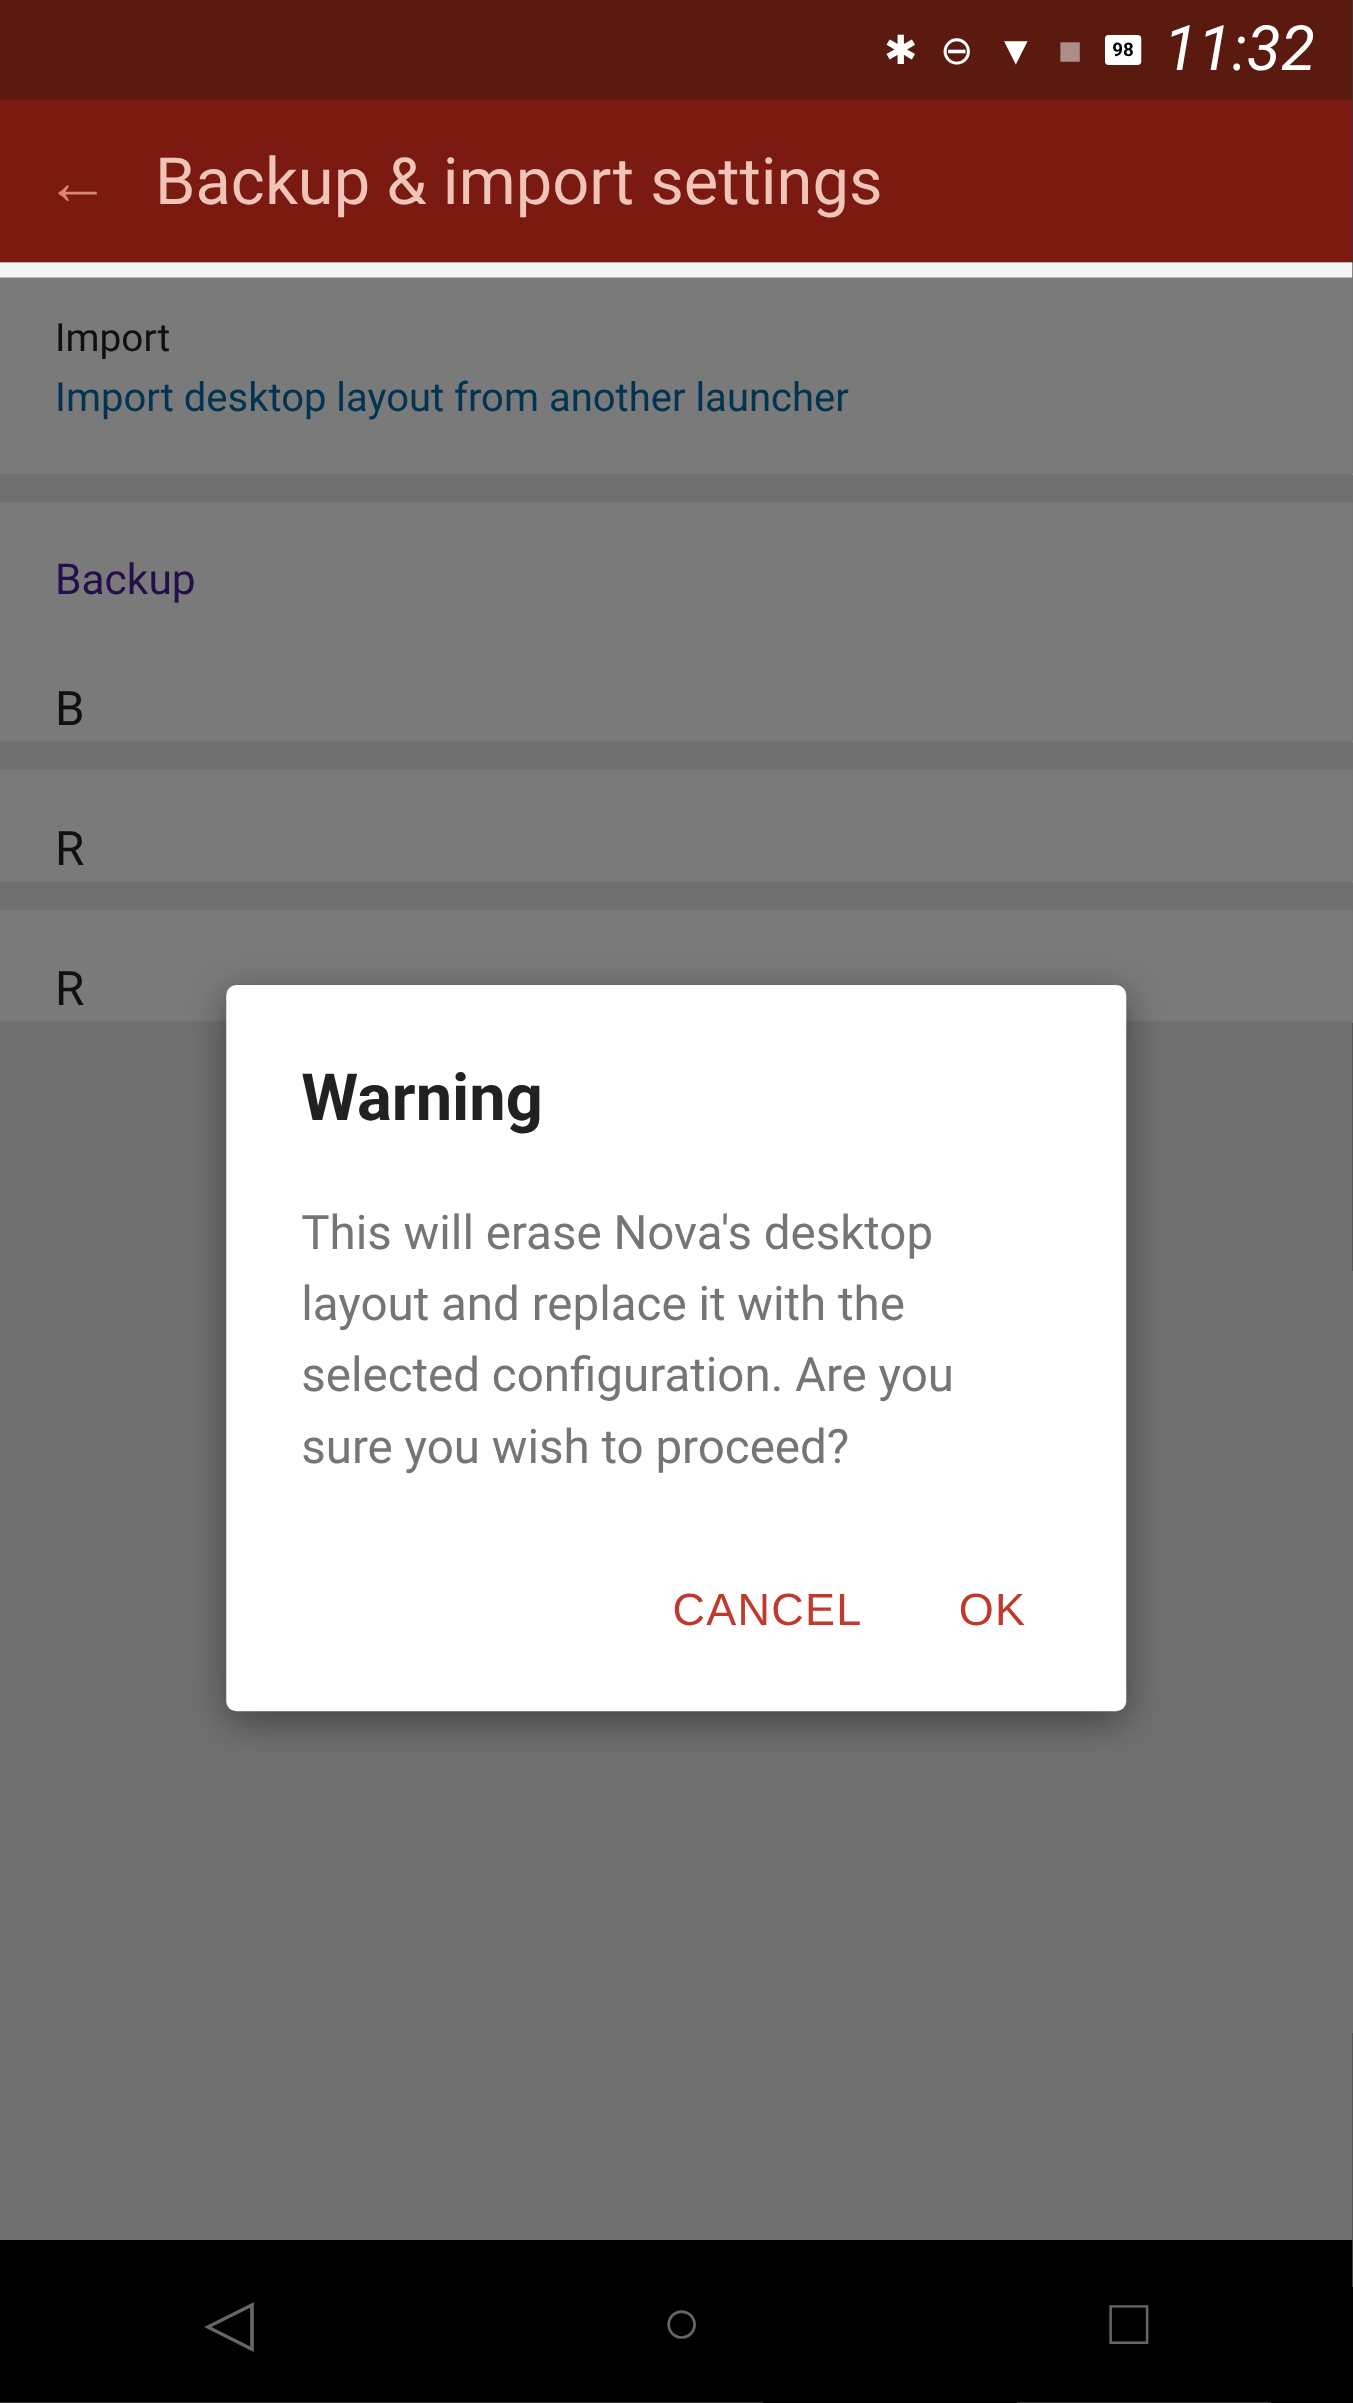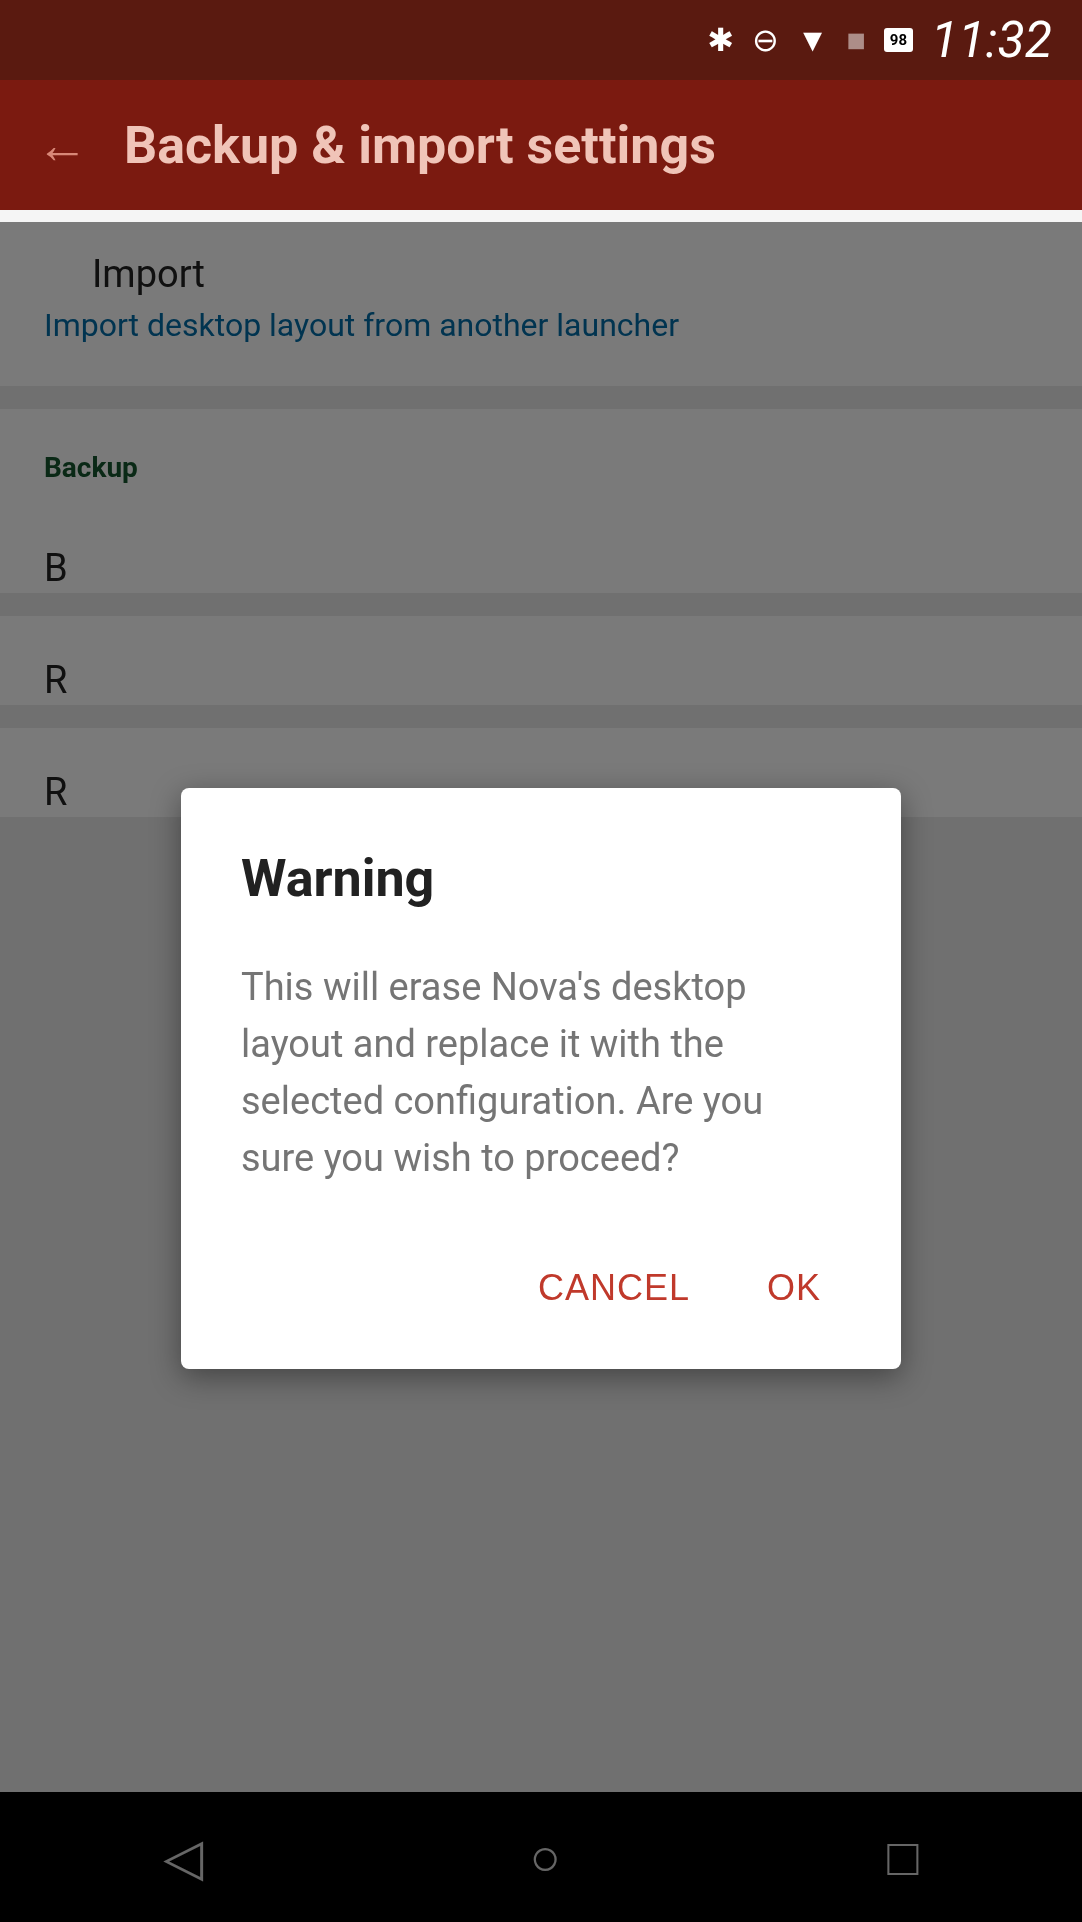--- a/index.html
+++ b/index.html
@@ -76,7 +76,7 @@
     .app-bar-title {
       color: #f0c4b8;
       font-size: 52px;
-      font-weight: 700;
+      font-weight: 400;
     }
 
     .settings-item {

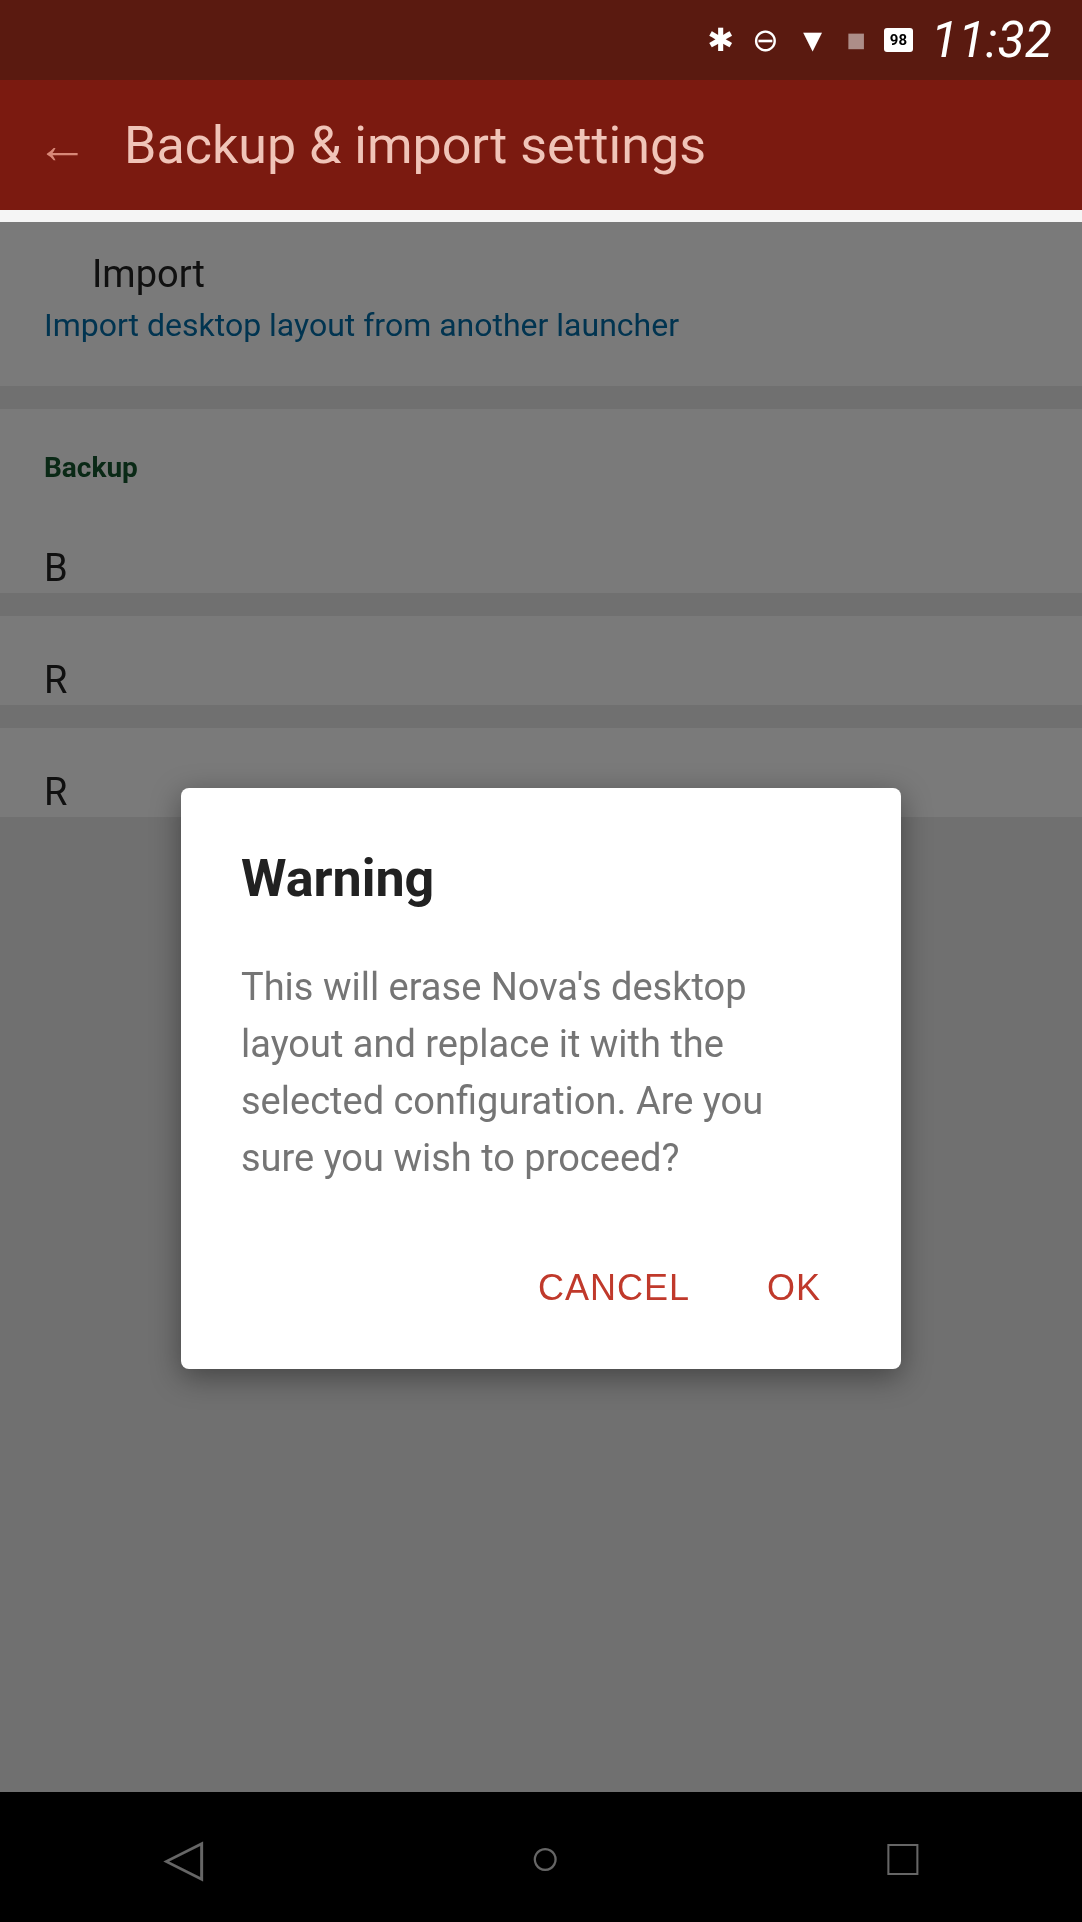--- a/index.html
+++ b/index.html
@@ -86,11 +86,10 @@
     }
 
     .settings-item-title {
-      font-size: 38px;
+      font-size: 31px;
       color: #212121;
       font-weight: 400;
       margin-bottom: 10px;
-      margin-left: 48px;
     }
 
     .settings-item-subtitle {

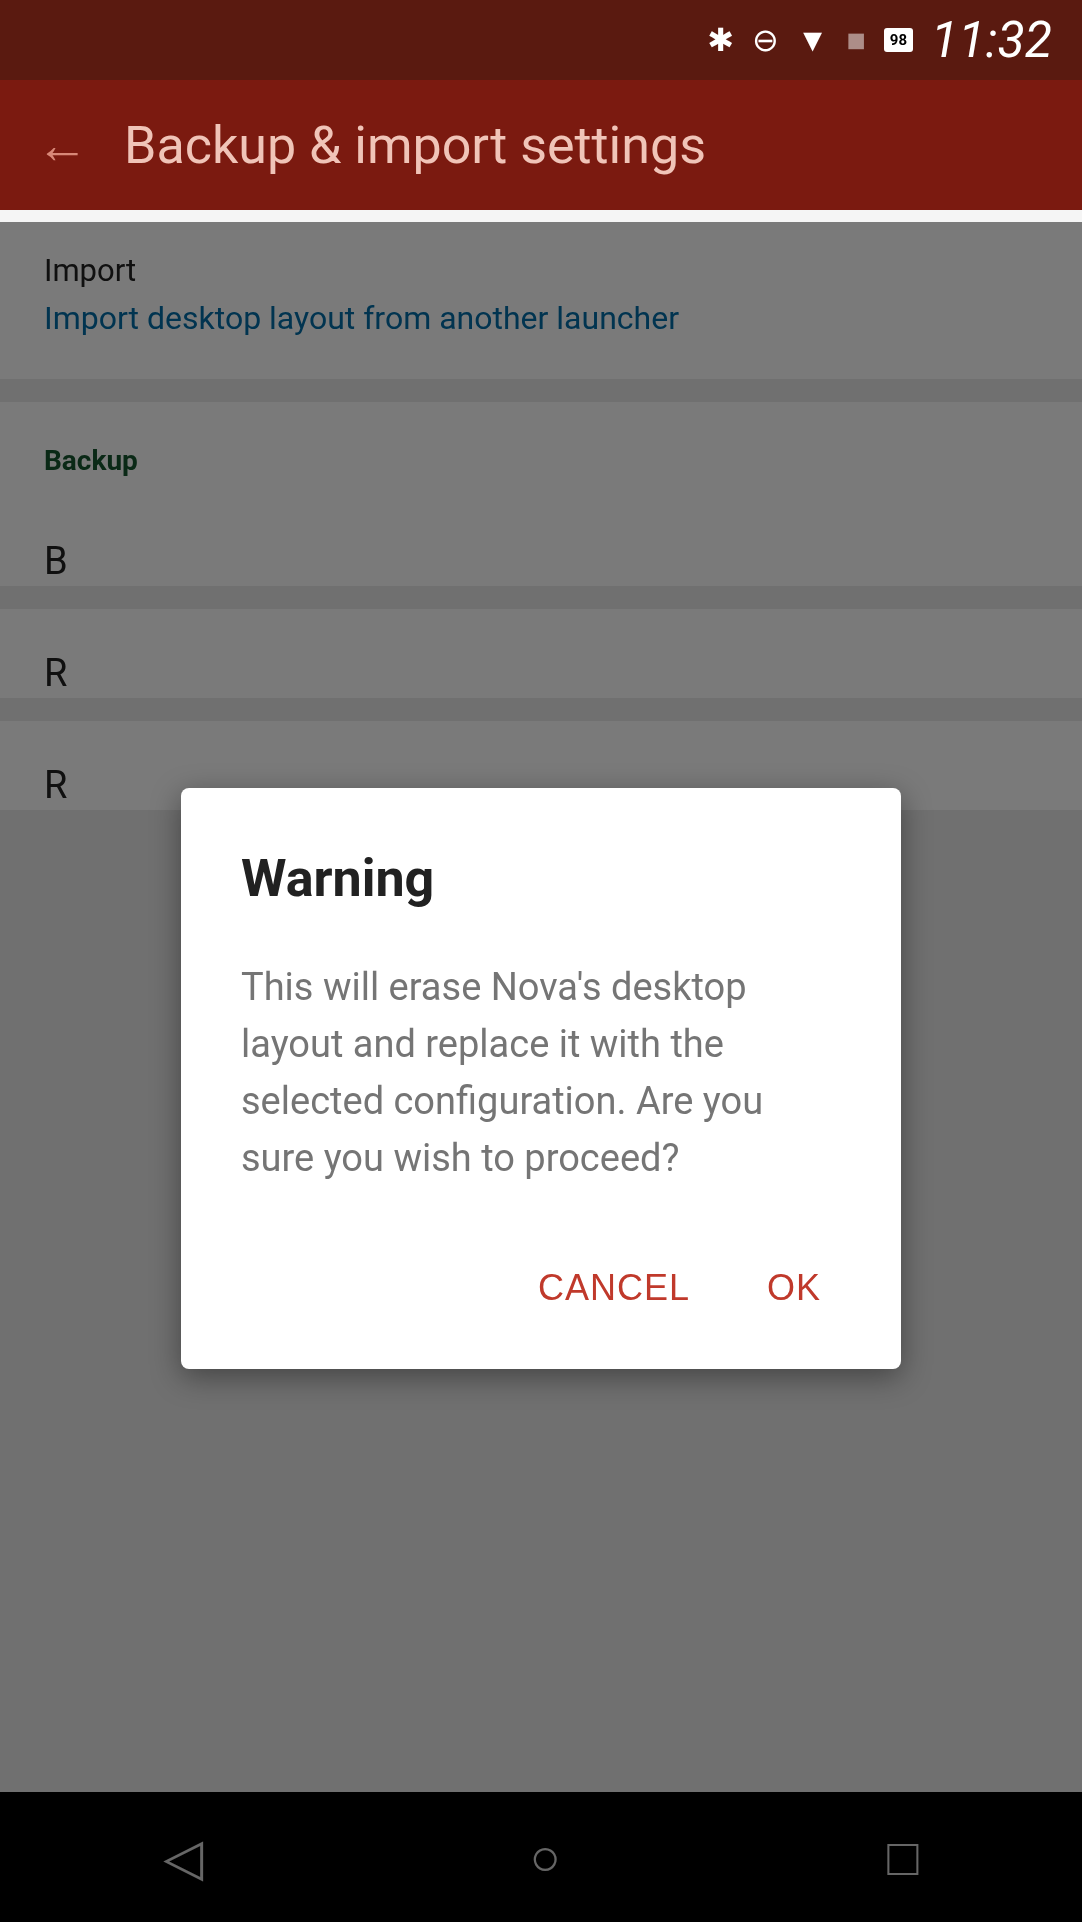--- a/index.html
+++ b/index.html
@@ -103,9 +103,9 @@
     }
 
     .section-title {
-      font-size: 28px;
-      color: #14532d;
-      font-weight: 700;
+      font-size: 34px;
+      color: #4c1d95;
+      font-weight: 400;
     }
 
     

